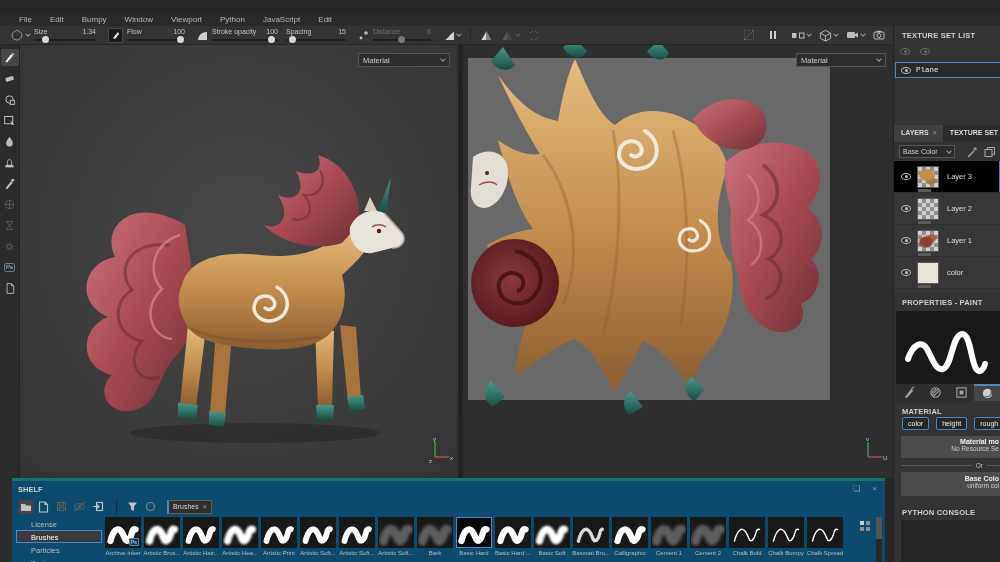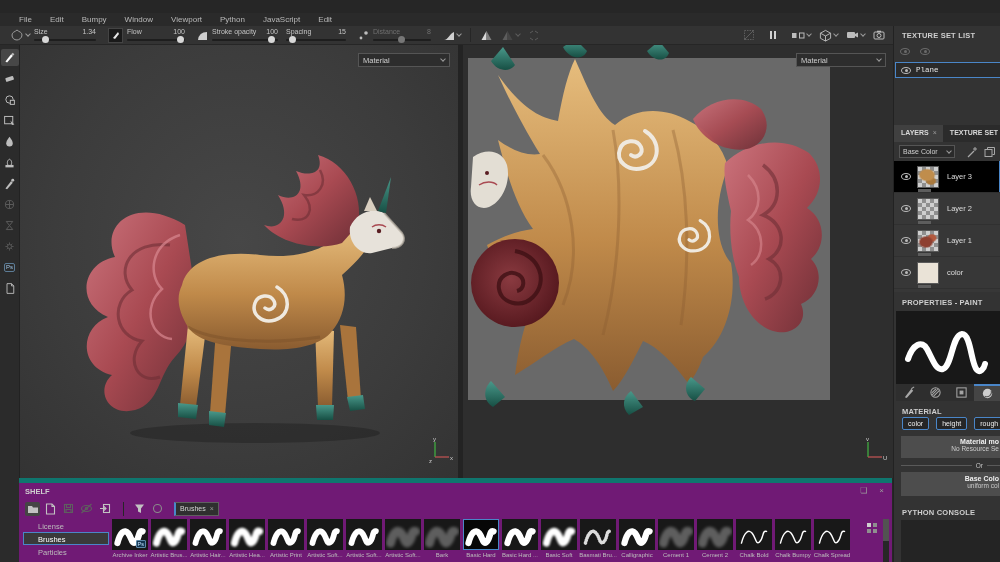--- a/index.html
+++ b/index.html
@@ -126,7 +126,7 @@
   #console-body { left:7px; top:494px; width:100px; height:42px; background:#242424; }
 
   
-  #shelf { left:19px; top:478px; width:873px; height:84px; background:#701a75; border-top:5px solid #0f766e; }
+  #shelf { left:12px; top:478px; width:873px; height:84px; background:#0c4a6e; border-top:3px solid #0f766e; }
   #shelf-title { left:6px; top:4px; font-size:7.5px; font-weight:bold; color:#cfcfcf; }
   #shelf-win { right:8px; top:3px; display:flex; gap:12px; color:#9d9d9d; font-size:8px; }
   #shelf-tools { left:6px; top:17px; height:17px; display:flex; align-items:center; }

